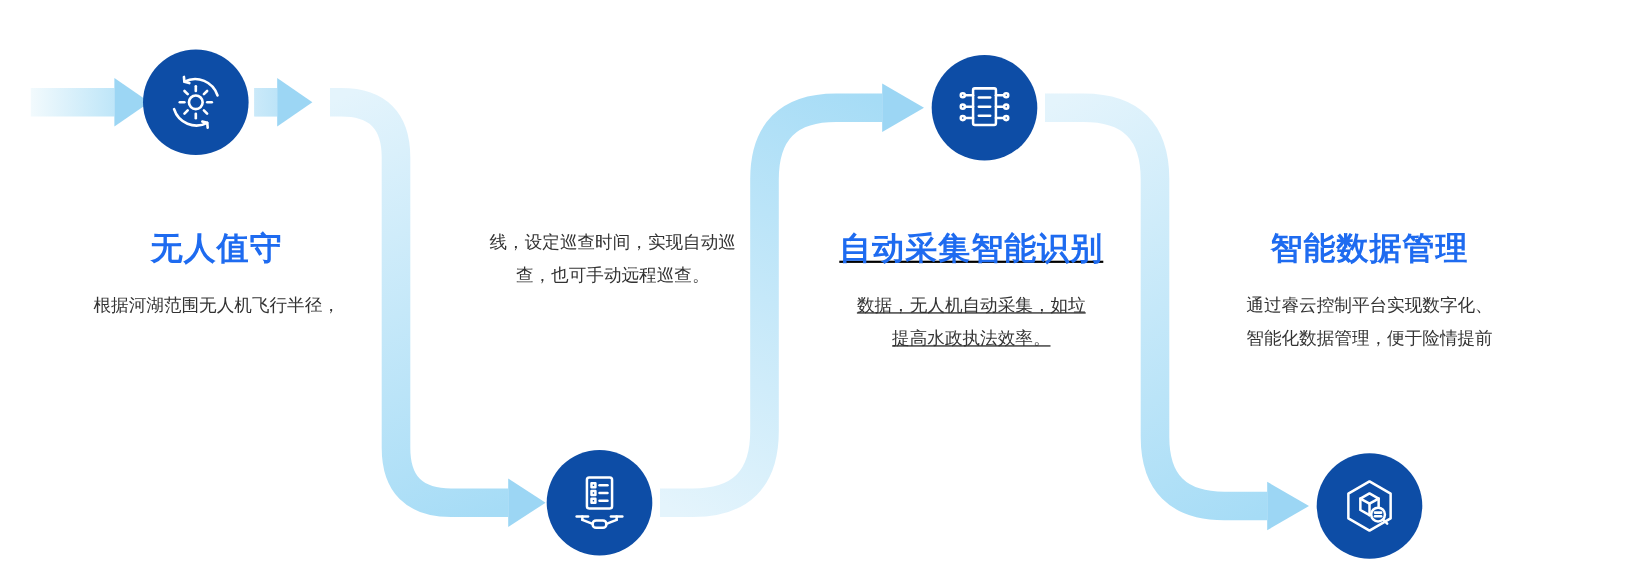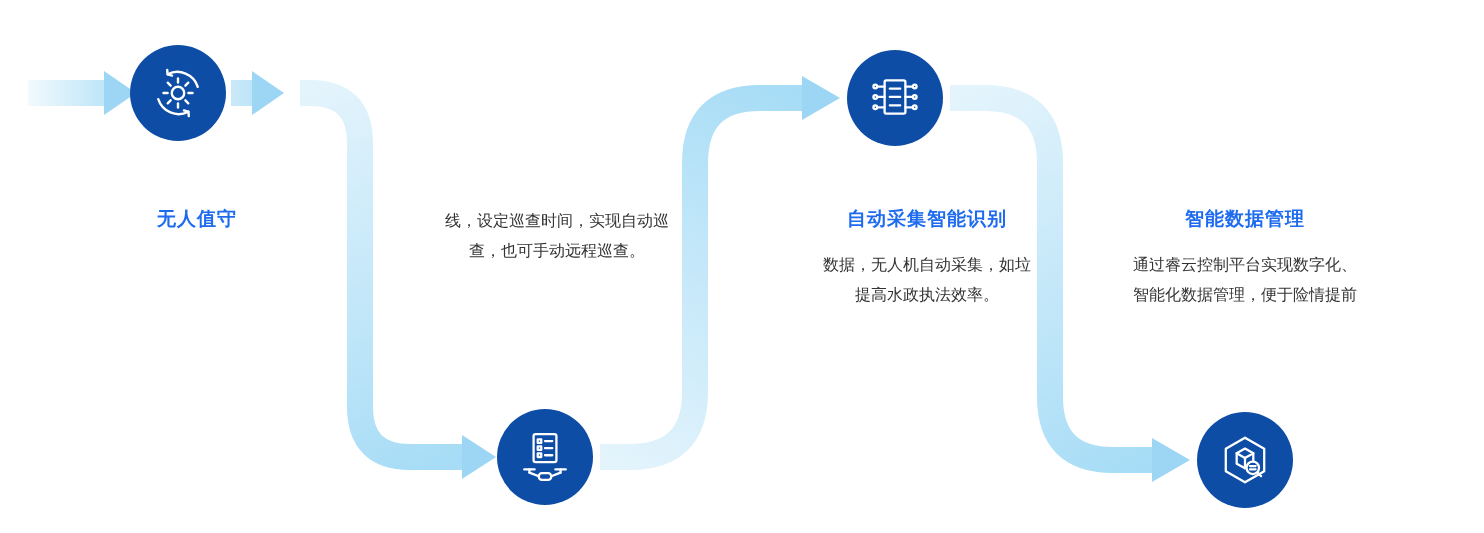--- a/index.html
+++ b/index.html
@@ -50,7 +50,7 @@
 
   .step-title {
     margin: 0 0 18px 0;
-    font-size: 19px;
+    font-size: 29px;
     font-weight: 700;
     letter-spacing: 1px;
     color: var(--title_text, #1e6bf0);

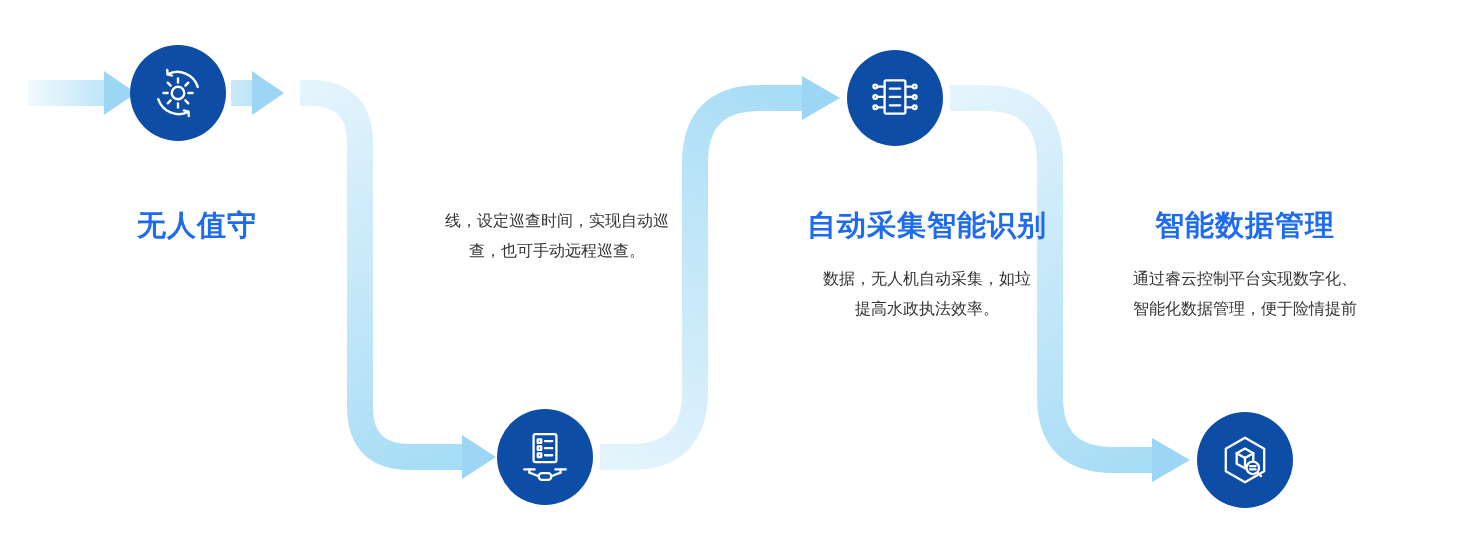--- a/index.html
+++ b/index.html
@@ -45,7 +45,7 @@
   }
   #step1 { left: 70px;   top: 206px; }
   #step2 { left: 430px;  top: 206px; }
-  #step3 { left: 800px;  top: 206px; }
+  #step3 { left: 756px;  top: 206px; text-decoration: underline; }
   #step4 { left: 1118px; top: 206px; }
 
   .step-title {

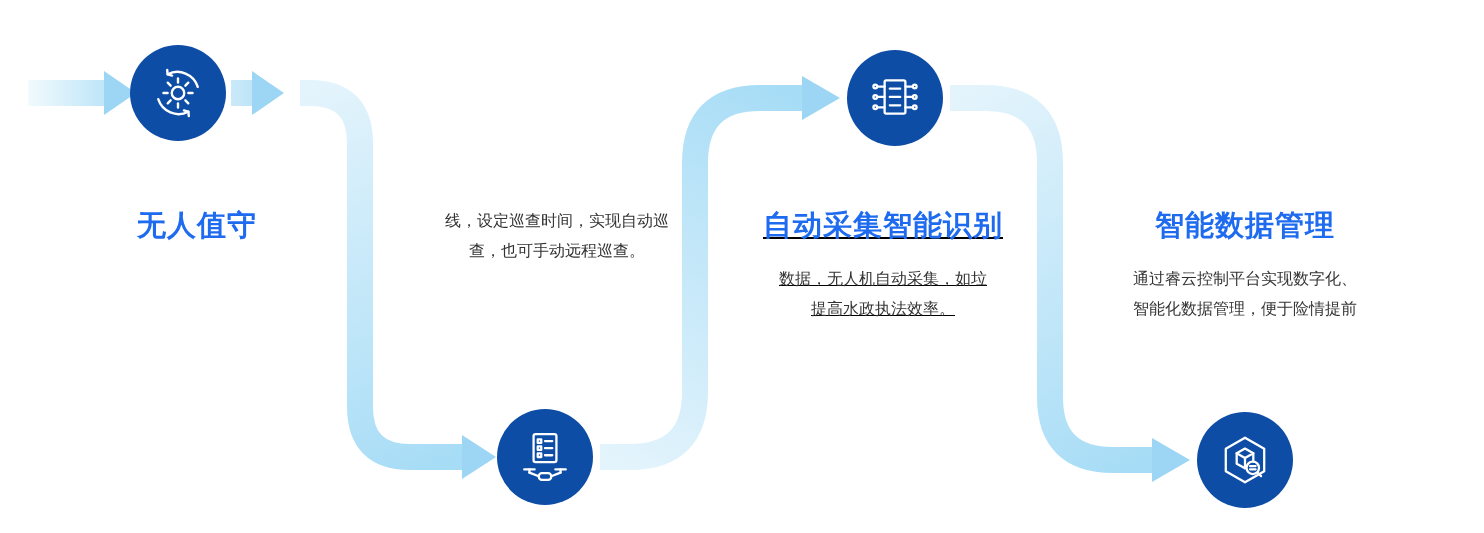--- a/index.html
+++ b/index.html
@@ -188,6 +188,7 @@
 
   <div class="step" id="step1">
     <h3 class="step-title">无人值守</h3>
+    <div class="step-line">根据河湖范围无人机飞行半径，</div>
   </div>
 
   <div class="step" id="step2">

